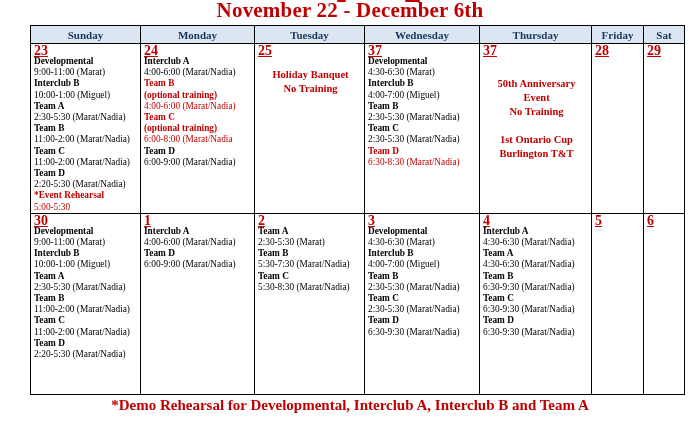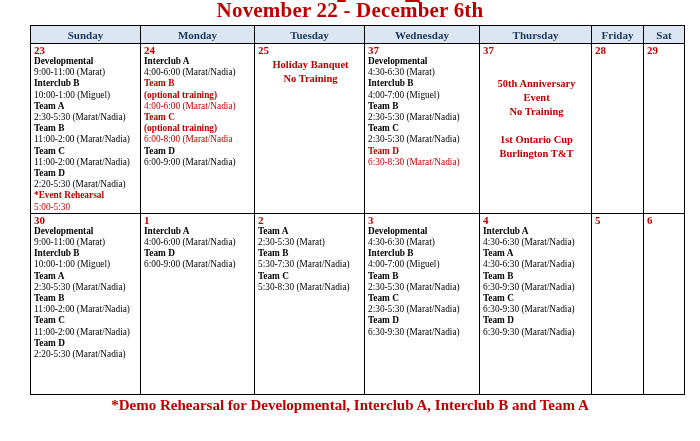--- a/index.html
+++ b/index.html
@@ -41,7 +41,7 @@
   .cal tr.week1 td{height:168px;}
   .cal tr.week2 td{height:181px;}
   .day-number{
-    color:var(--red);font-weight:bold;font-size:11px;line-height:11px;
+    color:var(--red);font-weight:bold;font-size:14px;line-height:11px;text-decoration:underline;
   }
   .line{white-space:nowrap;overflow:hidden;}
   .line.b{font-weight:bold;}

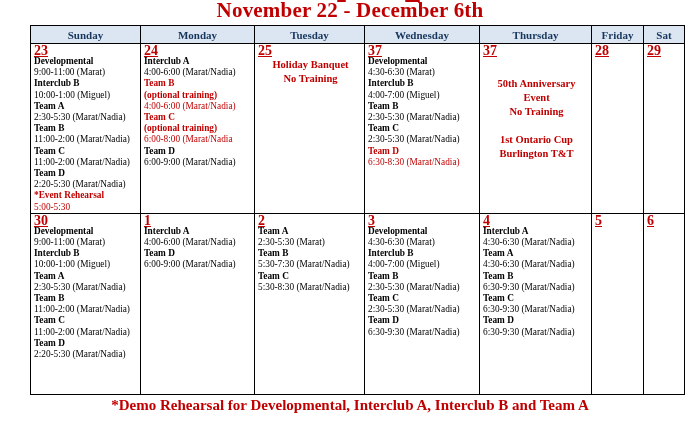--- a/index.html
+++ b/index.html
@@ -48,7 +48,7 @@
   .line.r{color:var(--red);}
   .line.sp{min-height:13px;}
   td.center-cell .content{
-    text-align:center;margin-top:2px;font-size:10.5px;line-height:14px;
+    text-align:center;margin-top:12px;font-size:10.5px;line-height:14px;
   }
   td.center-cell .content .line{white-space:normal;}
   td.center-cell.tight .content{margin-top:21px;}

